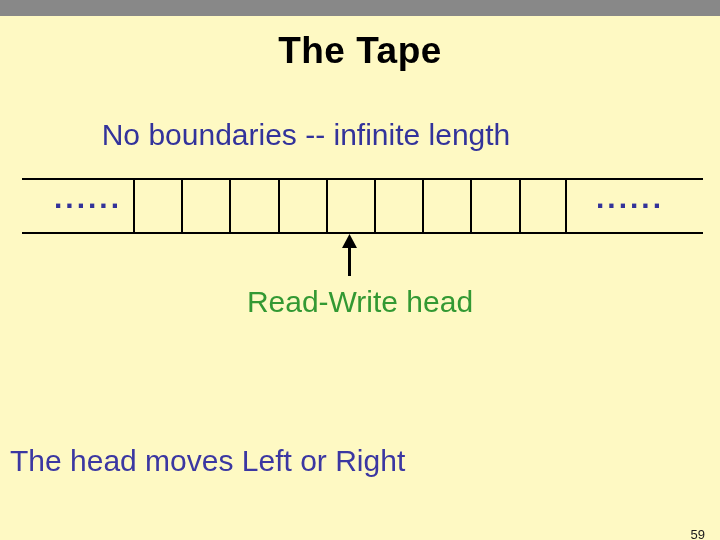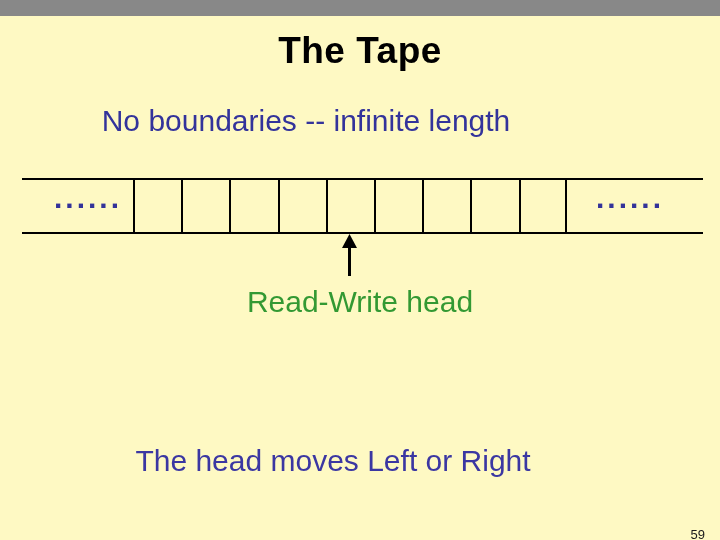--- a/index.html
+++ b/index.html
@@ -19,7 +19,7 @@
     letter-spacing:0.5px;
   }
   .subtitle{
-    position:absolute;top:88px;left:0;width:584px;
+    position:absolute;top:102px;left:0;width:584px;
     box-sizing:border-box;padding-left:28px;
     text-align:center;
     font-size:30px;

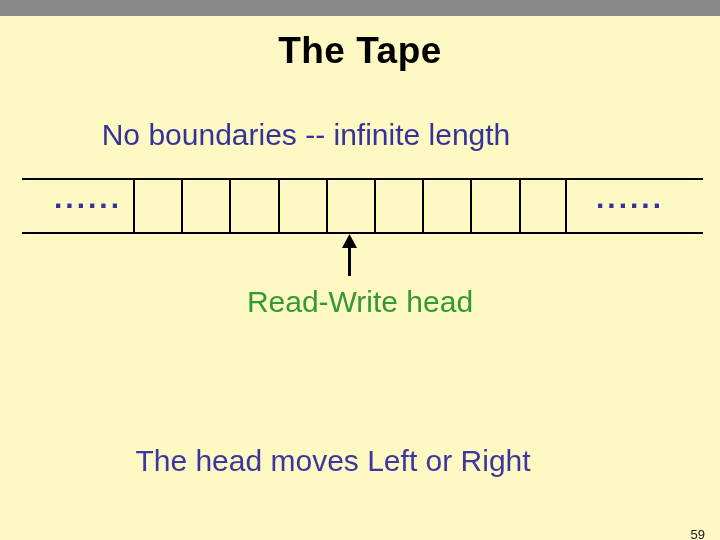--- a/index.html
+++ b/index.html
@@ -63,7 +63,7 @@
   .caption{
     position:absolute;top:428px;left:0;width:656px;
     box-sizing:border-box;padding-left:10px;
-    text-align:center;
+    text-align:left;
     font-size:30px;
     color:var(--caption-color,#3B37A2);
   }

